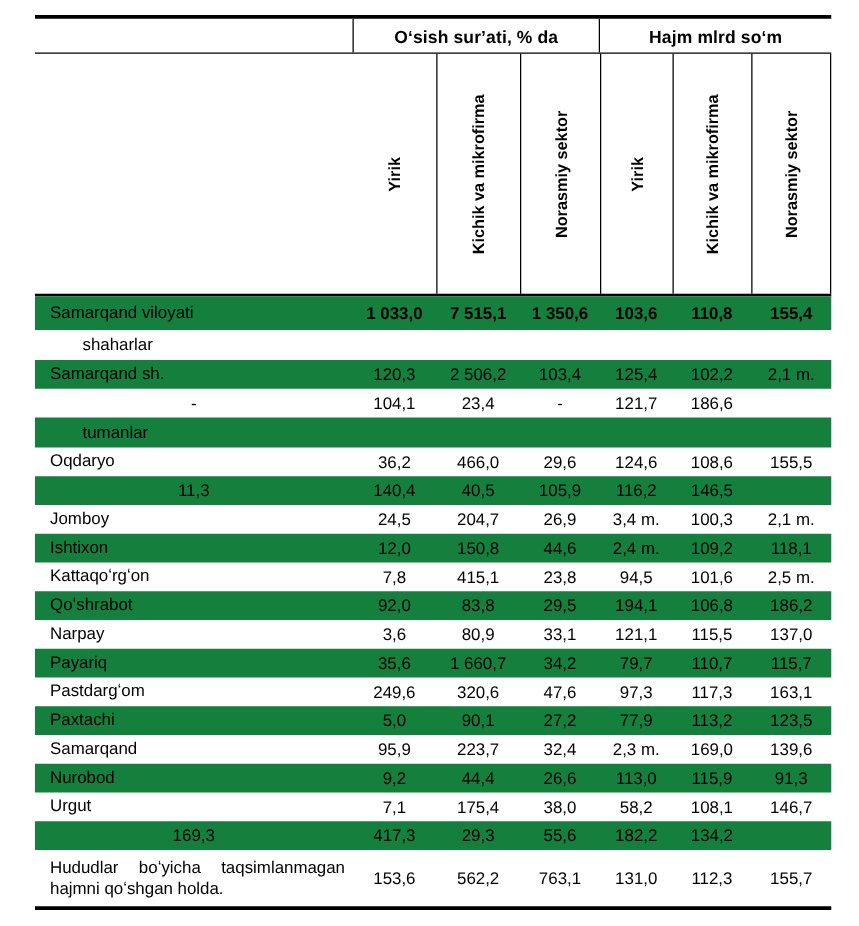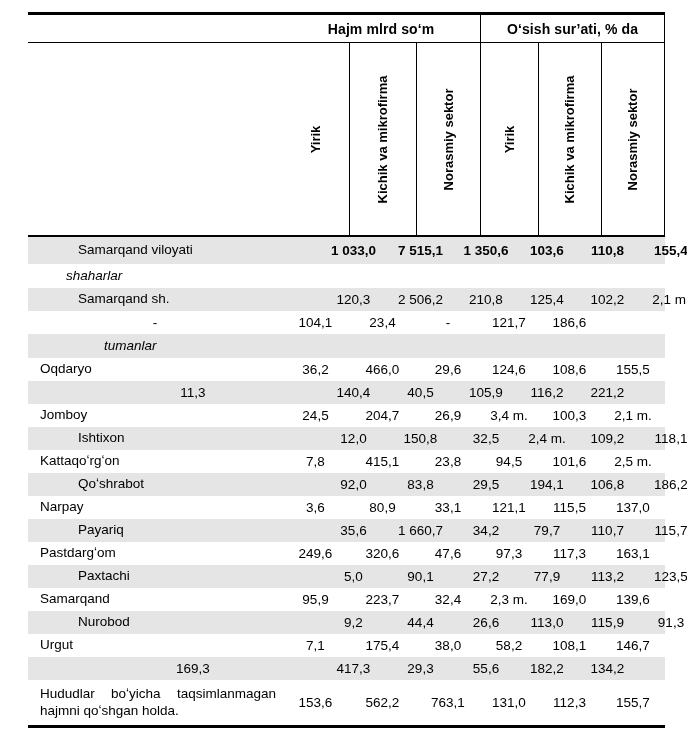--- a/index.html
+++ b/index.html
@@ -80,8 +80,8 @@
 
   <div class="ghead">
     <div class="gcell"></div>
+    <div class="gcell bordered-left bordered-right">Oʻsish surʼati, % da</div>
     <div class="gcell">Hajm mlrd soʻm</div>
-    <div class="gcell bordered-left bordered-right">Oʻsish surʼati, % da</div>
   </div>
 
   <div class="vhead">

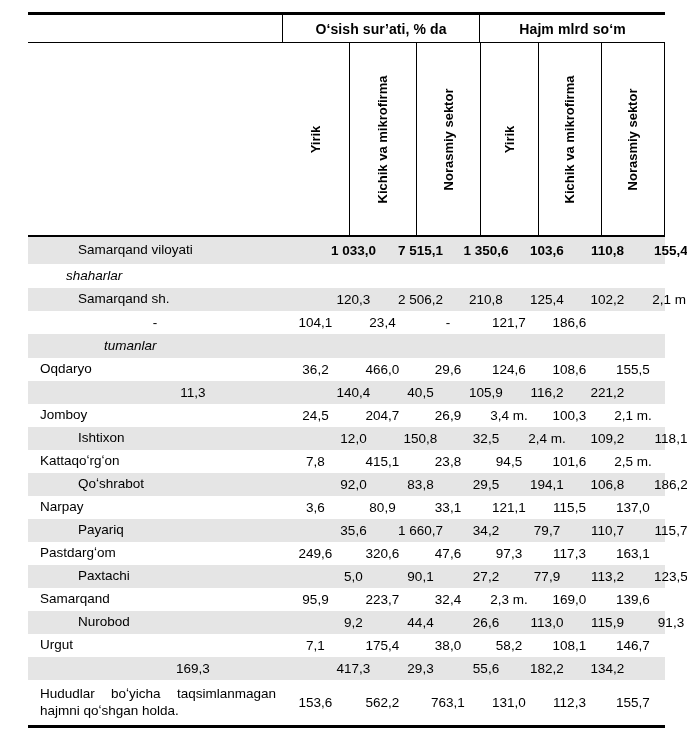--- a/index.html
+++ b/index.html
@@ -58,7 +58,7 @@
     min-height: 23px;
     font-size: 13.5px;
   }
-  .trow.shaded { background: #e5e5e5; padding-left: 38px; }
+  .trow.shaded { background: #15803d; }
   .trow .name { padding-left: 12px; line-height: 1.2; }
   .trow.indent .name { padding-left: 17px; }
   .trow .num { text-align: center; white-space: nowrap; }

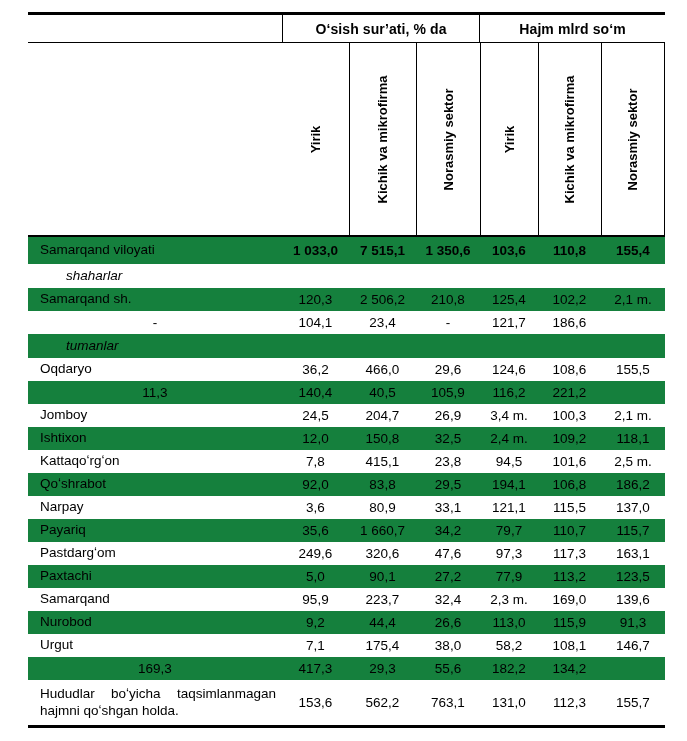--- a/index.html
+++ b/index.html
@@ -64,7 +64,7 @@
   .trow .num { text-align: center; white-space: nowrap; }
   .trow.total { min-height: 27px; }
   .trow.total .num { font-weight: bold; }
-  .trow.subgroup { min-height: 24px; font-style: italic; }
+  .trow.subgroup { min-height: 24px; }
   .trow.subgroup .name { padding-left: 38px; }
   .trow.wrap { min-height: 45px; }
   .trow.wrap .name {

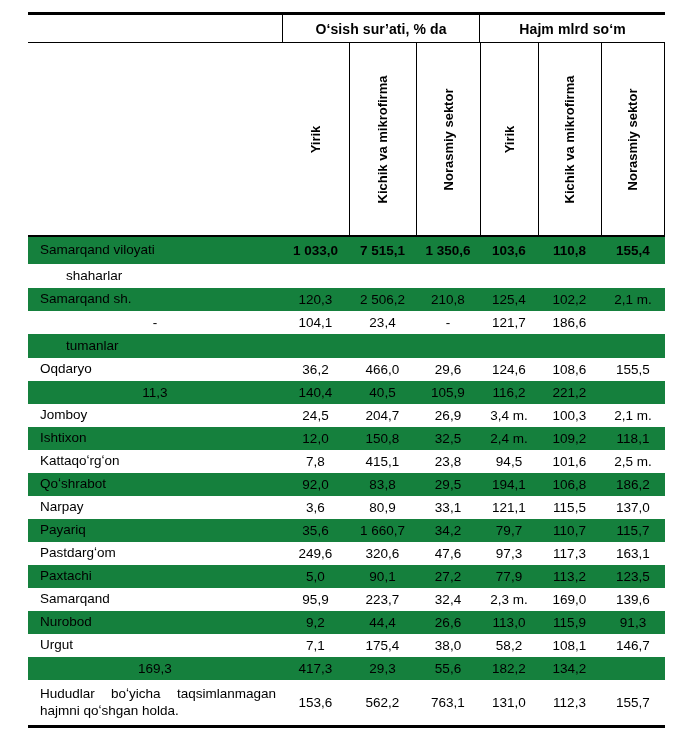--- a/index.html
+++ b/index.html
@@ -129,7 +129,7 @@
         <div class="cell name">Samarqand sh.</div>
         <div class="cell num">120,3</div>
         <div class="cell num">2 506,2</div>
-        <div class="cell num">210,8</div>
+        <div class="cell num">103,4</div>
         <div class="cell num">125,4</div>
         <div class="cell num">102,2</div>
         <div class="cell num">2,1 m.</div>

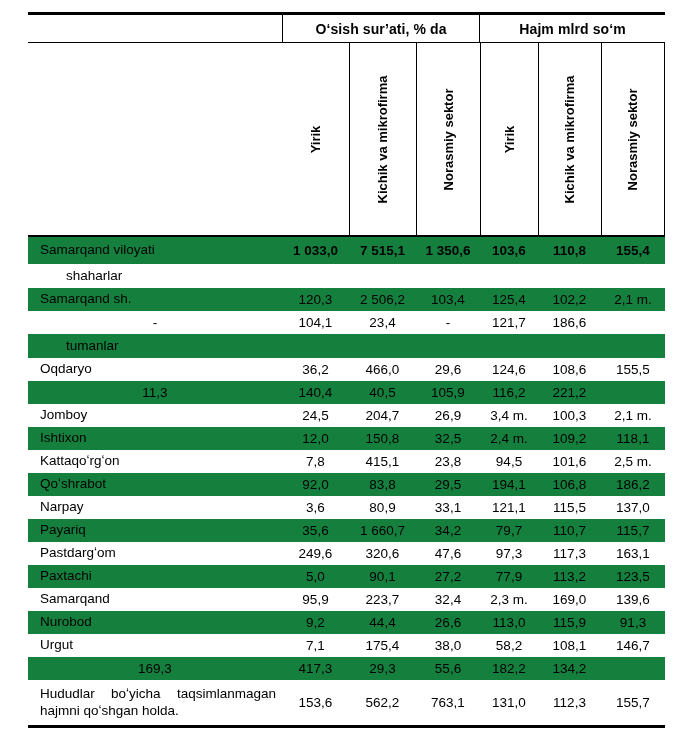--- a/index.html
+++ b/index.html
@@ -166,7 +166,7 @@
         <div class="cell num">40,5</div>
         <div class="cell num">105,9</div>
         <div class="cell num">116,2</div>
-        <div class="cell num">221,2</div>
+        <div class="cell num">146,5</div>
       </div>
       <div class="trow data">
         <div class="cell name">Jomboy</div>

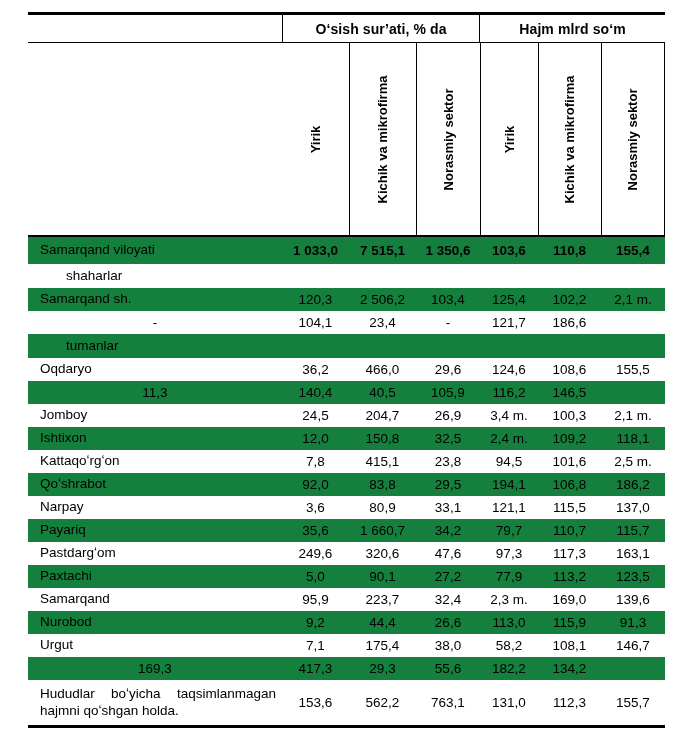--- a/index.html
+++ b/index.html
@@ -181,7 +181,7 @@
         <div class="cell name">Ishtixon</div>
         <div class="cell num">12,0</div>
         <div class="cell num">150,8</div>
-        <div class="cell num">32,5</div>
+        <div class="cell num">44,6</div>
         <div class="cell num">2,4 m.</div>
         <div class="cell num">109,2</div>
         <div class="cell num">118,1</div>

